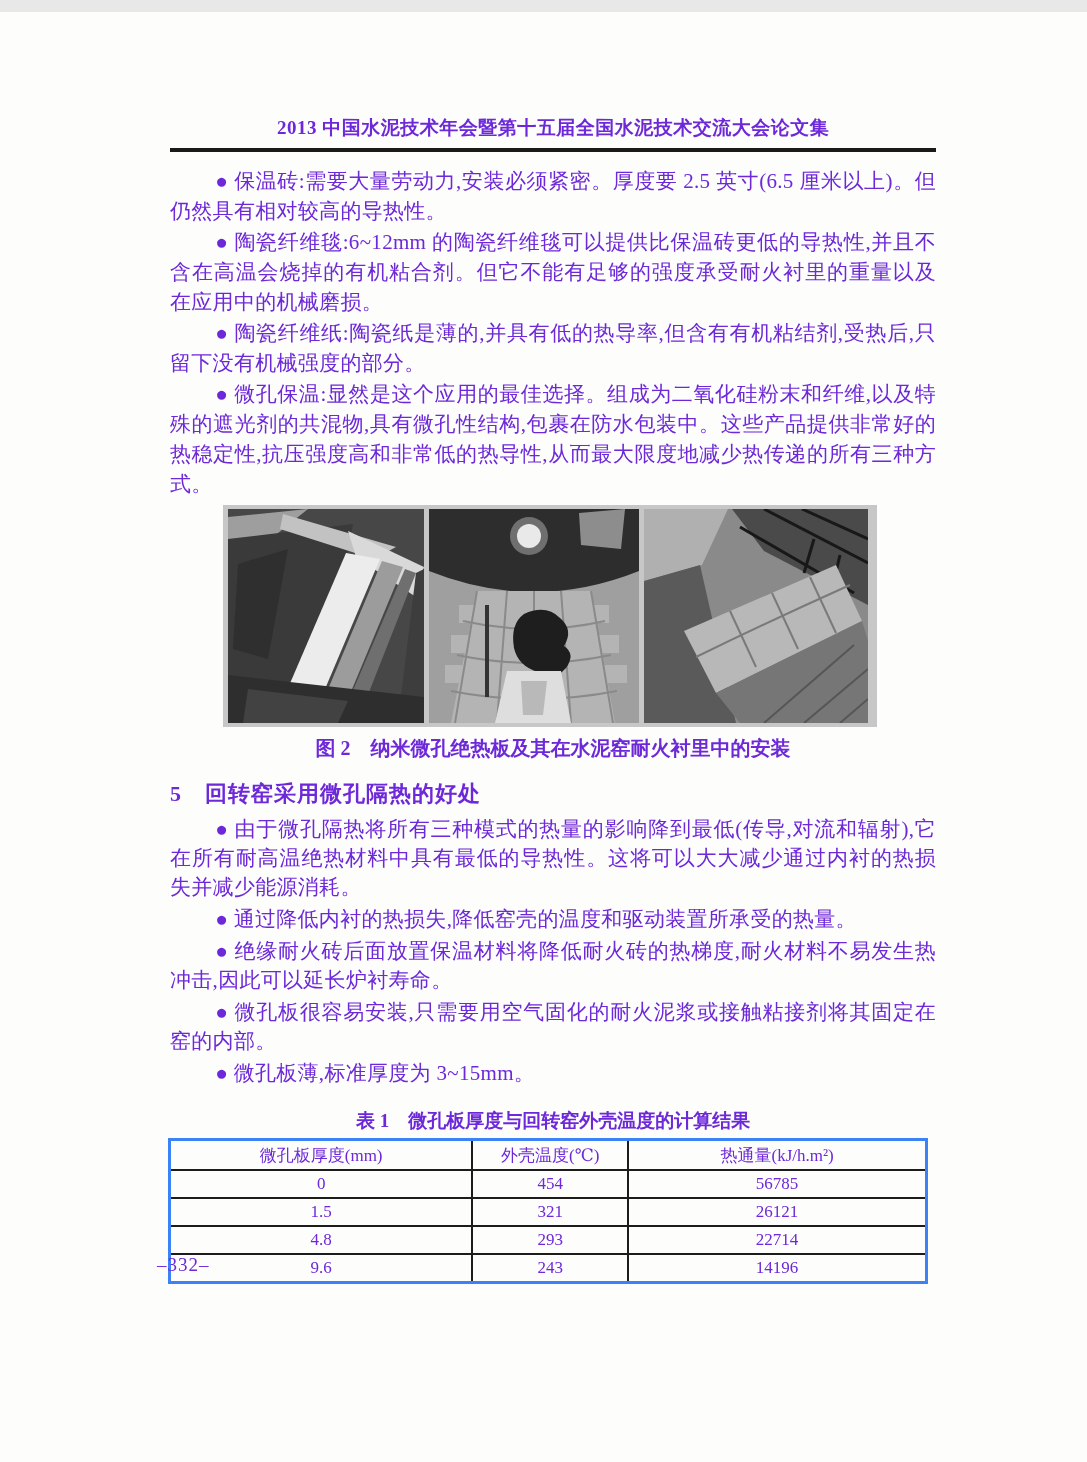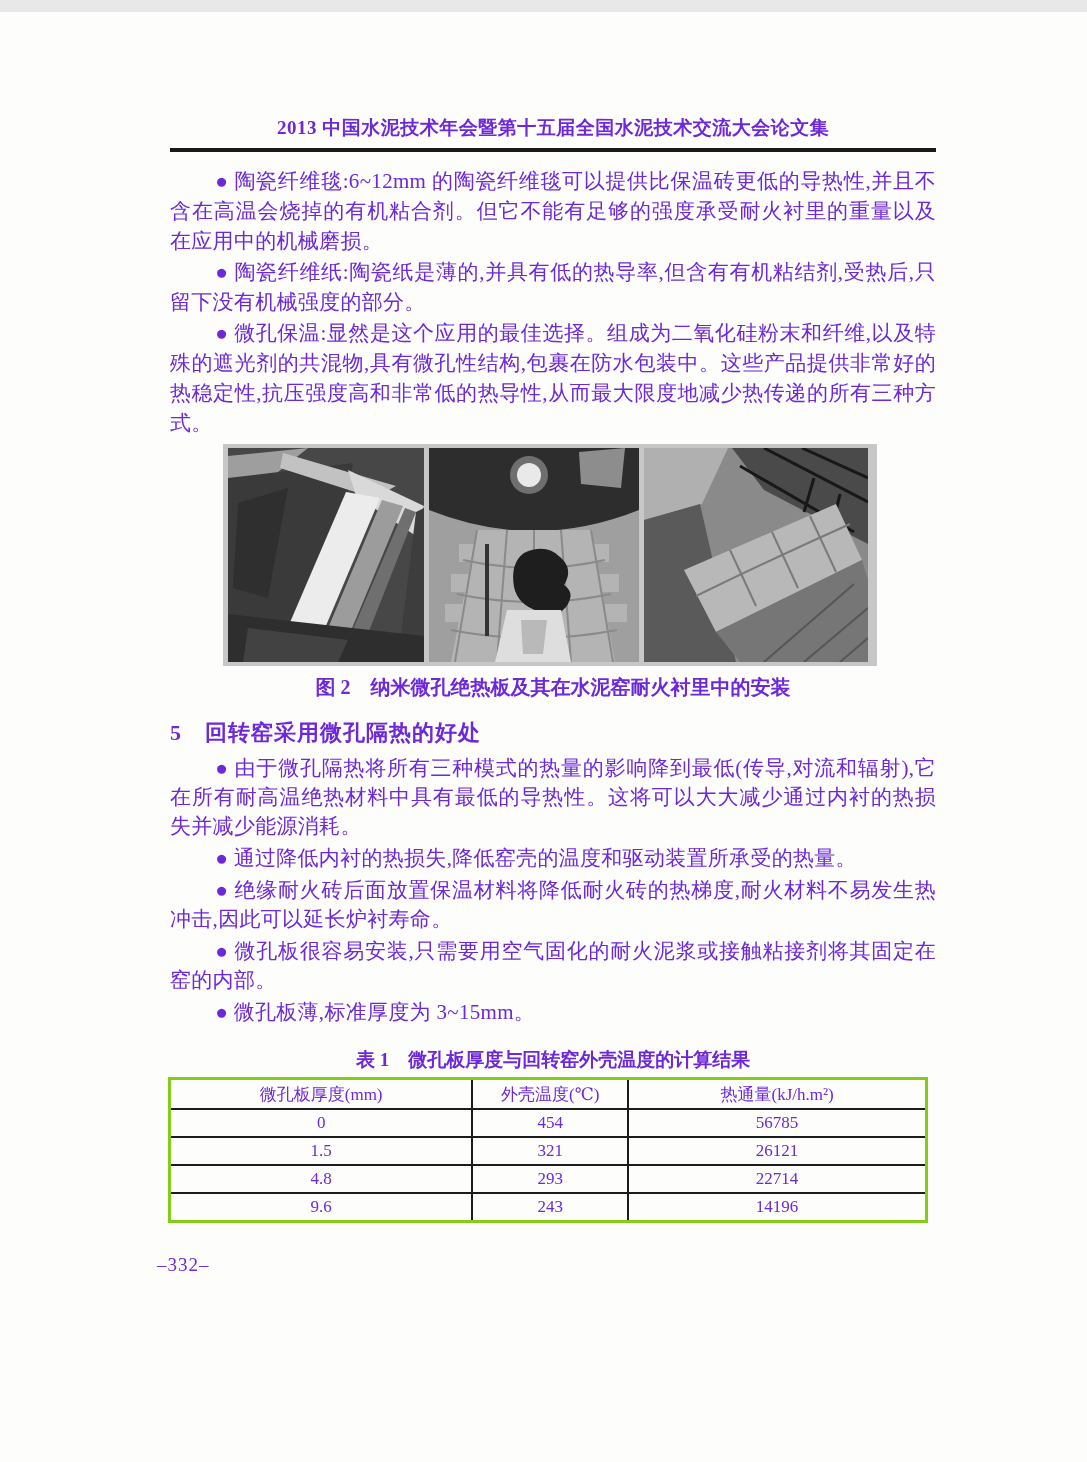--- a/index.html
+++ b/index.html
@@ -74,6 +74,7 @@
     <div class="header-rule"></div>
 
     <div class="pars">
+      <p class="par">● 保温砖:需要大量劳动力,安装必须紧密。厚度要 2.5 英寸(6.5 厘米以上)。但仍然具有相对较高的导热性。</p>
       <p class="par">● 陶瓷纤维毯:6~12mm 的陶瓷纤维毯可以提供比保温砖更低的导热性,并且不含在高温会烧掉的有机粘合剂。但它不能有足够的强度承受耐火衬里的重量以及在应用中的机械磨损。</p>
       <p class="par">● 陶瓷纤维纸:陶瓷纸是薄的,并具有低的热导率,但含有有机粘结剂,受热后,只留下没有机械强度的部分。</p>
       <p class="par">● 微孔保温:显然是这个应用的最佳选择。组成为二氧化硅粉末和纤维,以及特殊的遮光剂的共混物,具有微孔性结构,包裹在防水包装中。这些产品提供非常好的热稳定性,抗压强度高和非常低的热导性,从而最大限度地减少热传递的所有三种方式。</p>

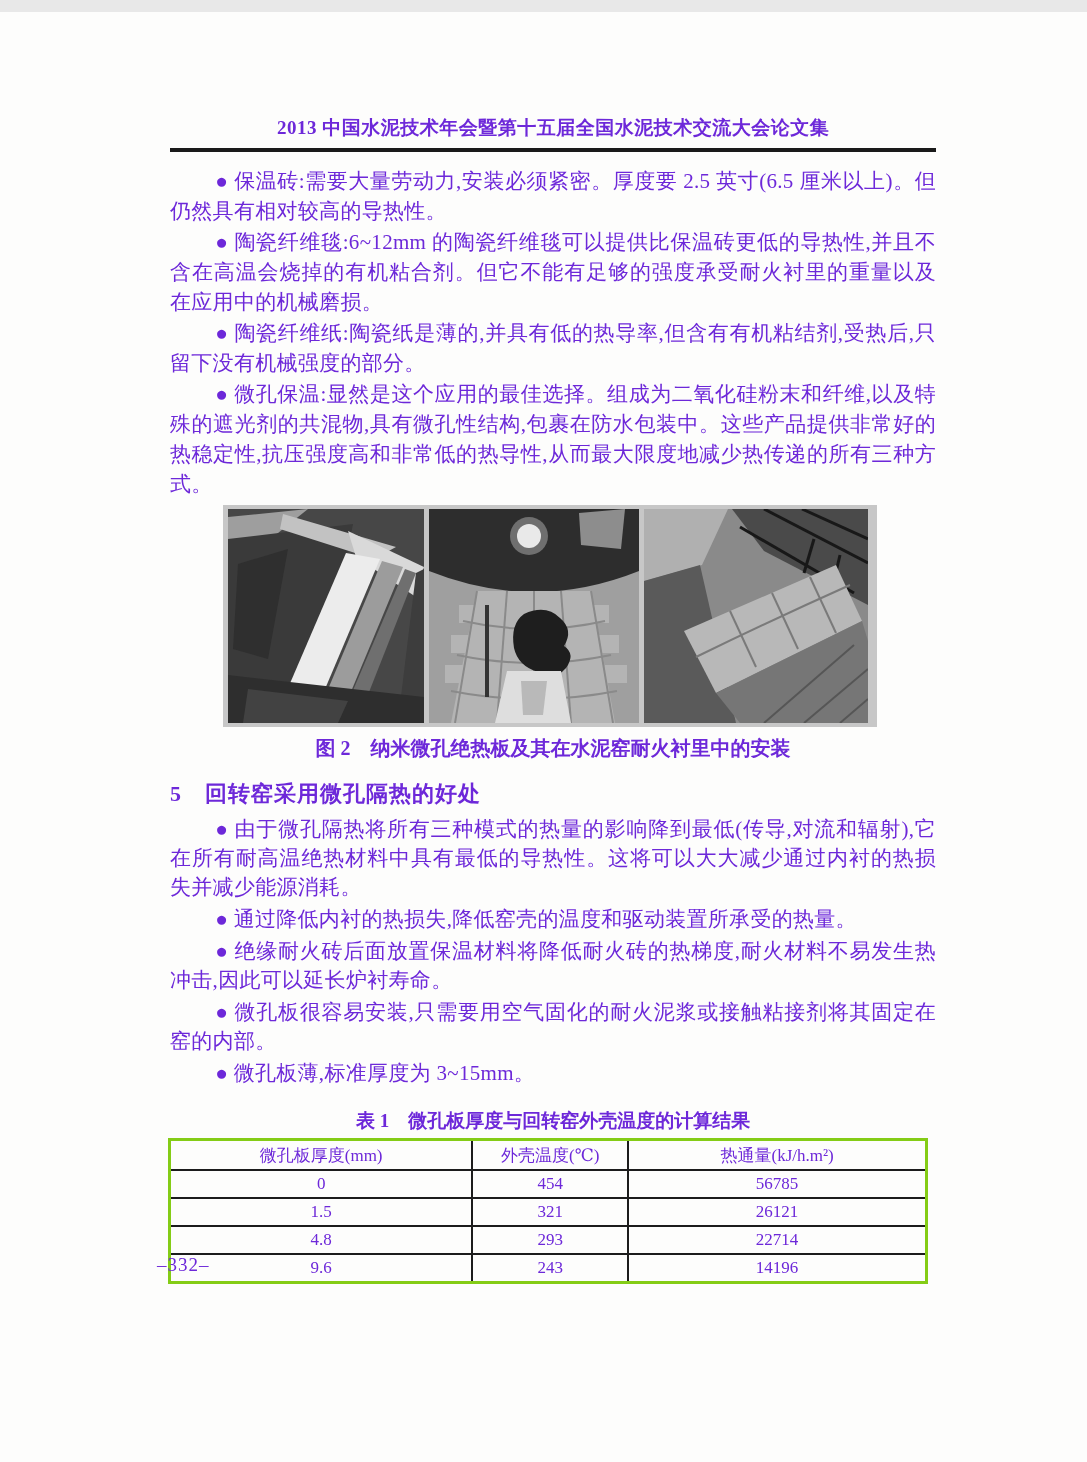--- a/index.html
+++ b/index.html
@@ -51,7 +51,7 @@
     width:760px;margin-left:-2px;
     border-collapse:collapse;table-layout:fixed;
     font-size:17px;
-    border:3px solid #84cc16;
+    border:3px solid #3b82f6;
   }
   table.data th,table.data td{
     border:2px solid #1c1c1c;text-align:center;

